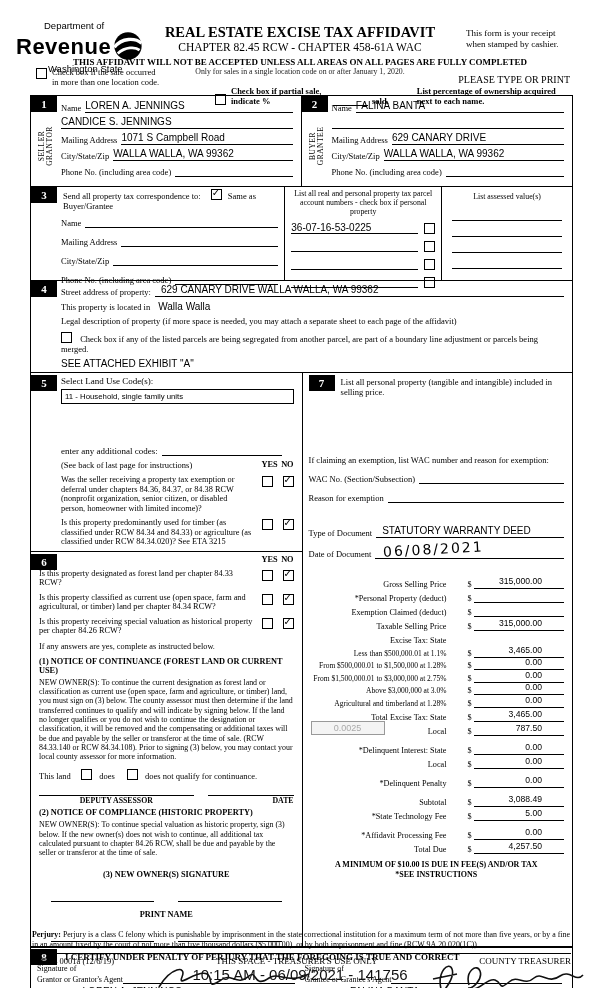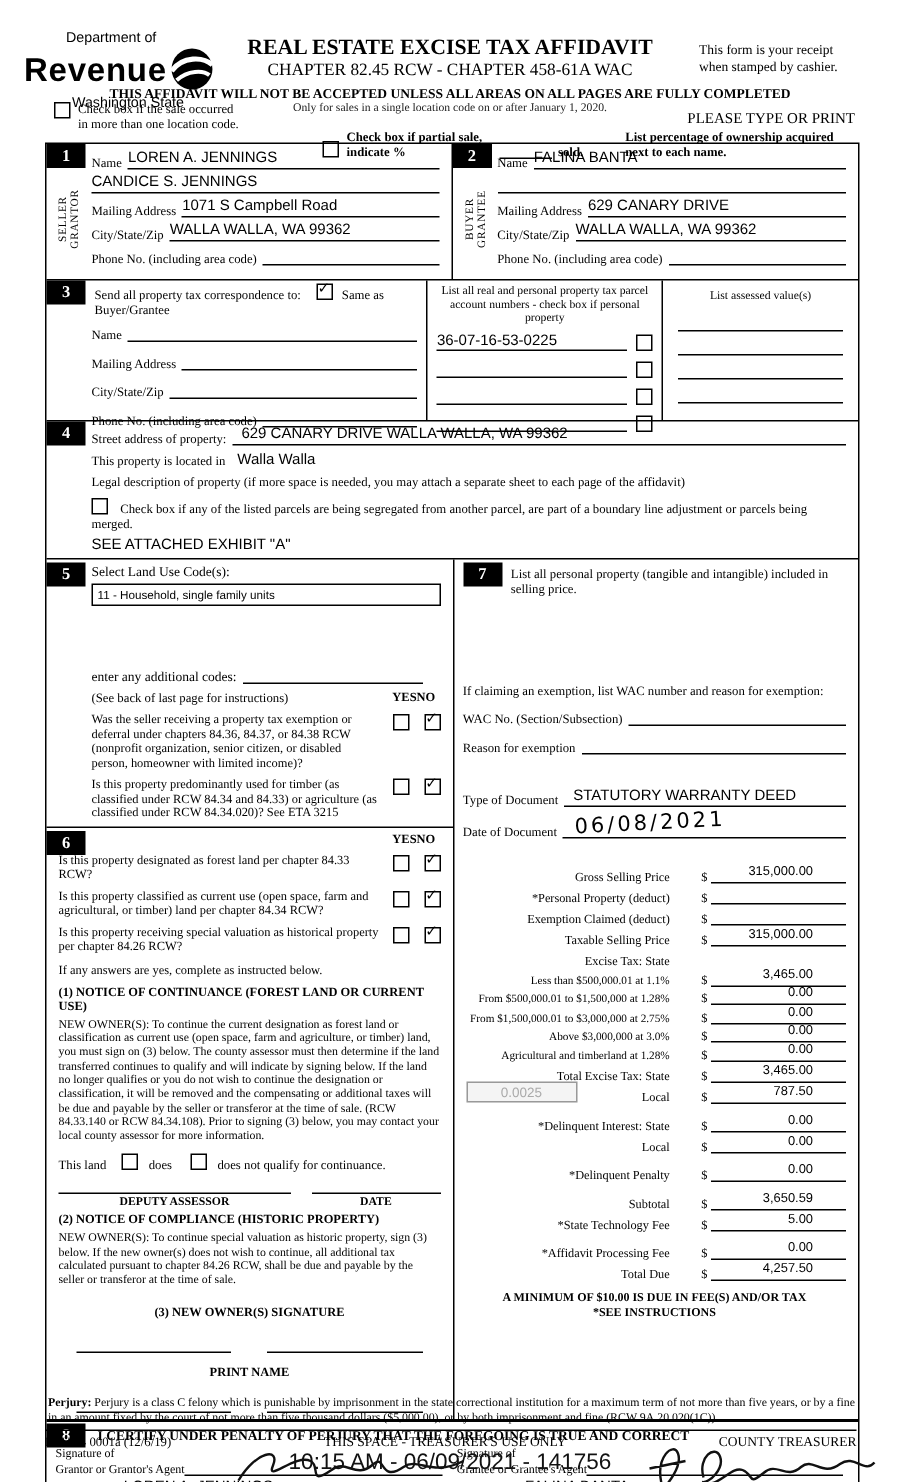--- a/index.html
+++ b/index.html
@@ -65,7 +65,7 @@
   .qtext{flex:1;font-size:8.3px;line-height:9.5px;padding-right:8px;}
   .qboxes{width:32px;display:flex;justify-content:space-between;padding-top:1px;flex:none;}
   .ynhead{display:flex;justify-content:flex-end;font-size:8.3px;font-weight:bold;}
-  .ynhead span{width:32px;display:flex;justify-content:flex-start;}
+  .ynhead span{width:32px;display:flex;justify-content:space-between;}
   .smallp{font-size:7.9px;line-height:9.3px;text-align:left;margin-top:3px;}
   .sec-title{font-size:8.3px;font-weight:bold;margin-top:6px;}
   .sigrow{display:flex;margin-top:14px;}

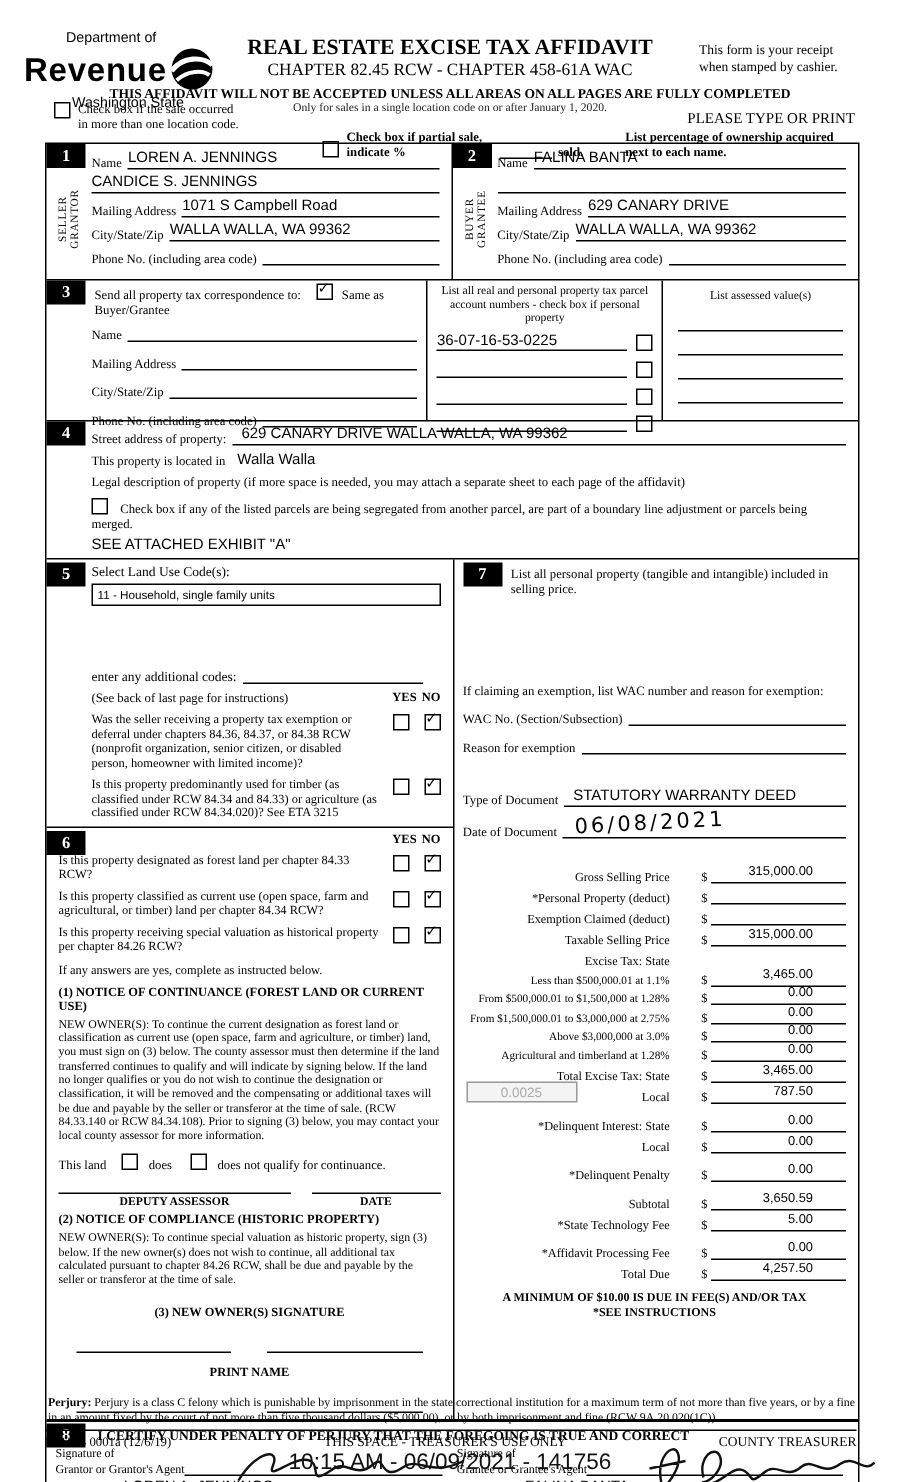--- a/index.html
+++ b/index.html
@@ -73,7 +73,7 @@
   .sigrow .l2{flex:1;border-bottom:1px solid #000;}
   .siglabels{display:flex;font-size:7.8px;font-weight:bold;}
   .siglabels .c1{flex:1.8;text-align:center;margin-right:14px;}
-  .siglabels .c2{flex:1;text-align:center;}
+  .siglabels .c2{flex:1;text-align:right;}
   .center-b{font-size:8.3px;font-weight:bold;text-align:center;margin-top:10px;}
   .twolines{display:flex;margin-top:22px;}
   .twolines span{flex:1;border-bottom:1px solid #000;margin:0 12px;}

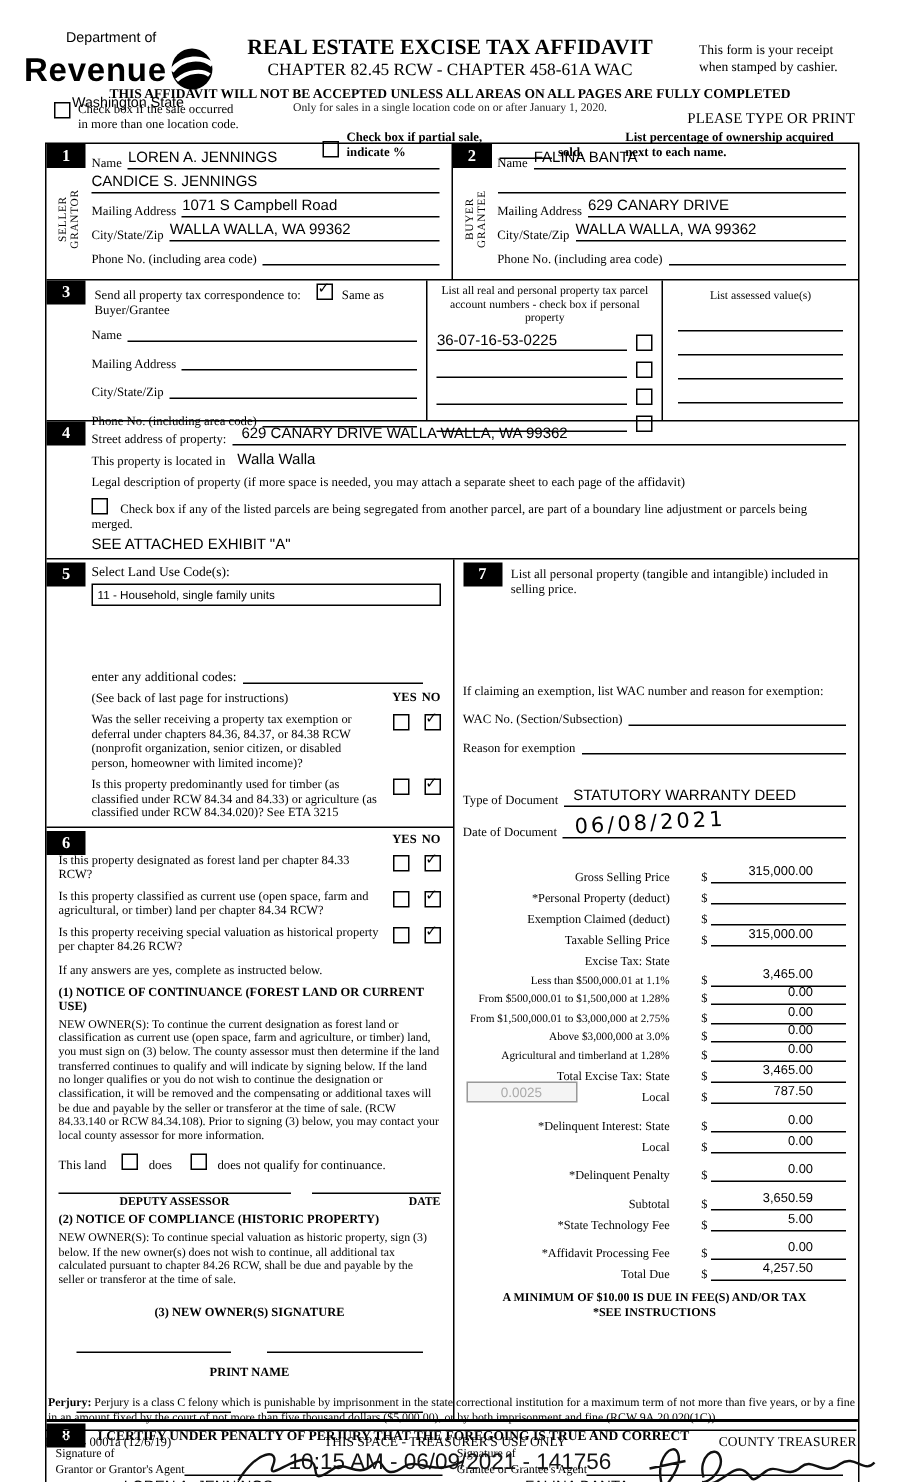--- a/index.html
+++ b/index.html
@@ -491,7 +491,7 @@
             <div class="fee-row gap">
               <span class="fee-label">Subtotal</span>
               <span class="fee-dollar">$</span>
-              <span class="fee-line"><span class="fee-value">3,650.59</span></span>
+              <span class="fee-line"><span class="fee-value">3,088.49</span></span>
             </div>
             <div class="fee-row">
               <span class="fee-label">*State Technology Fee</span>

